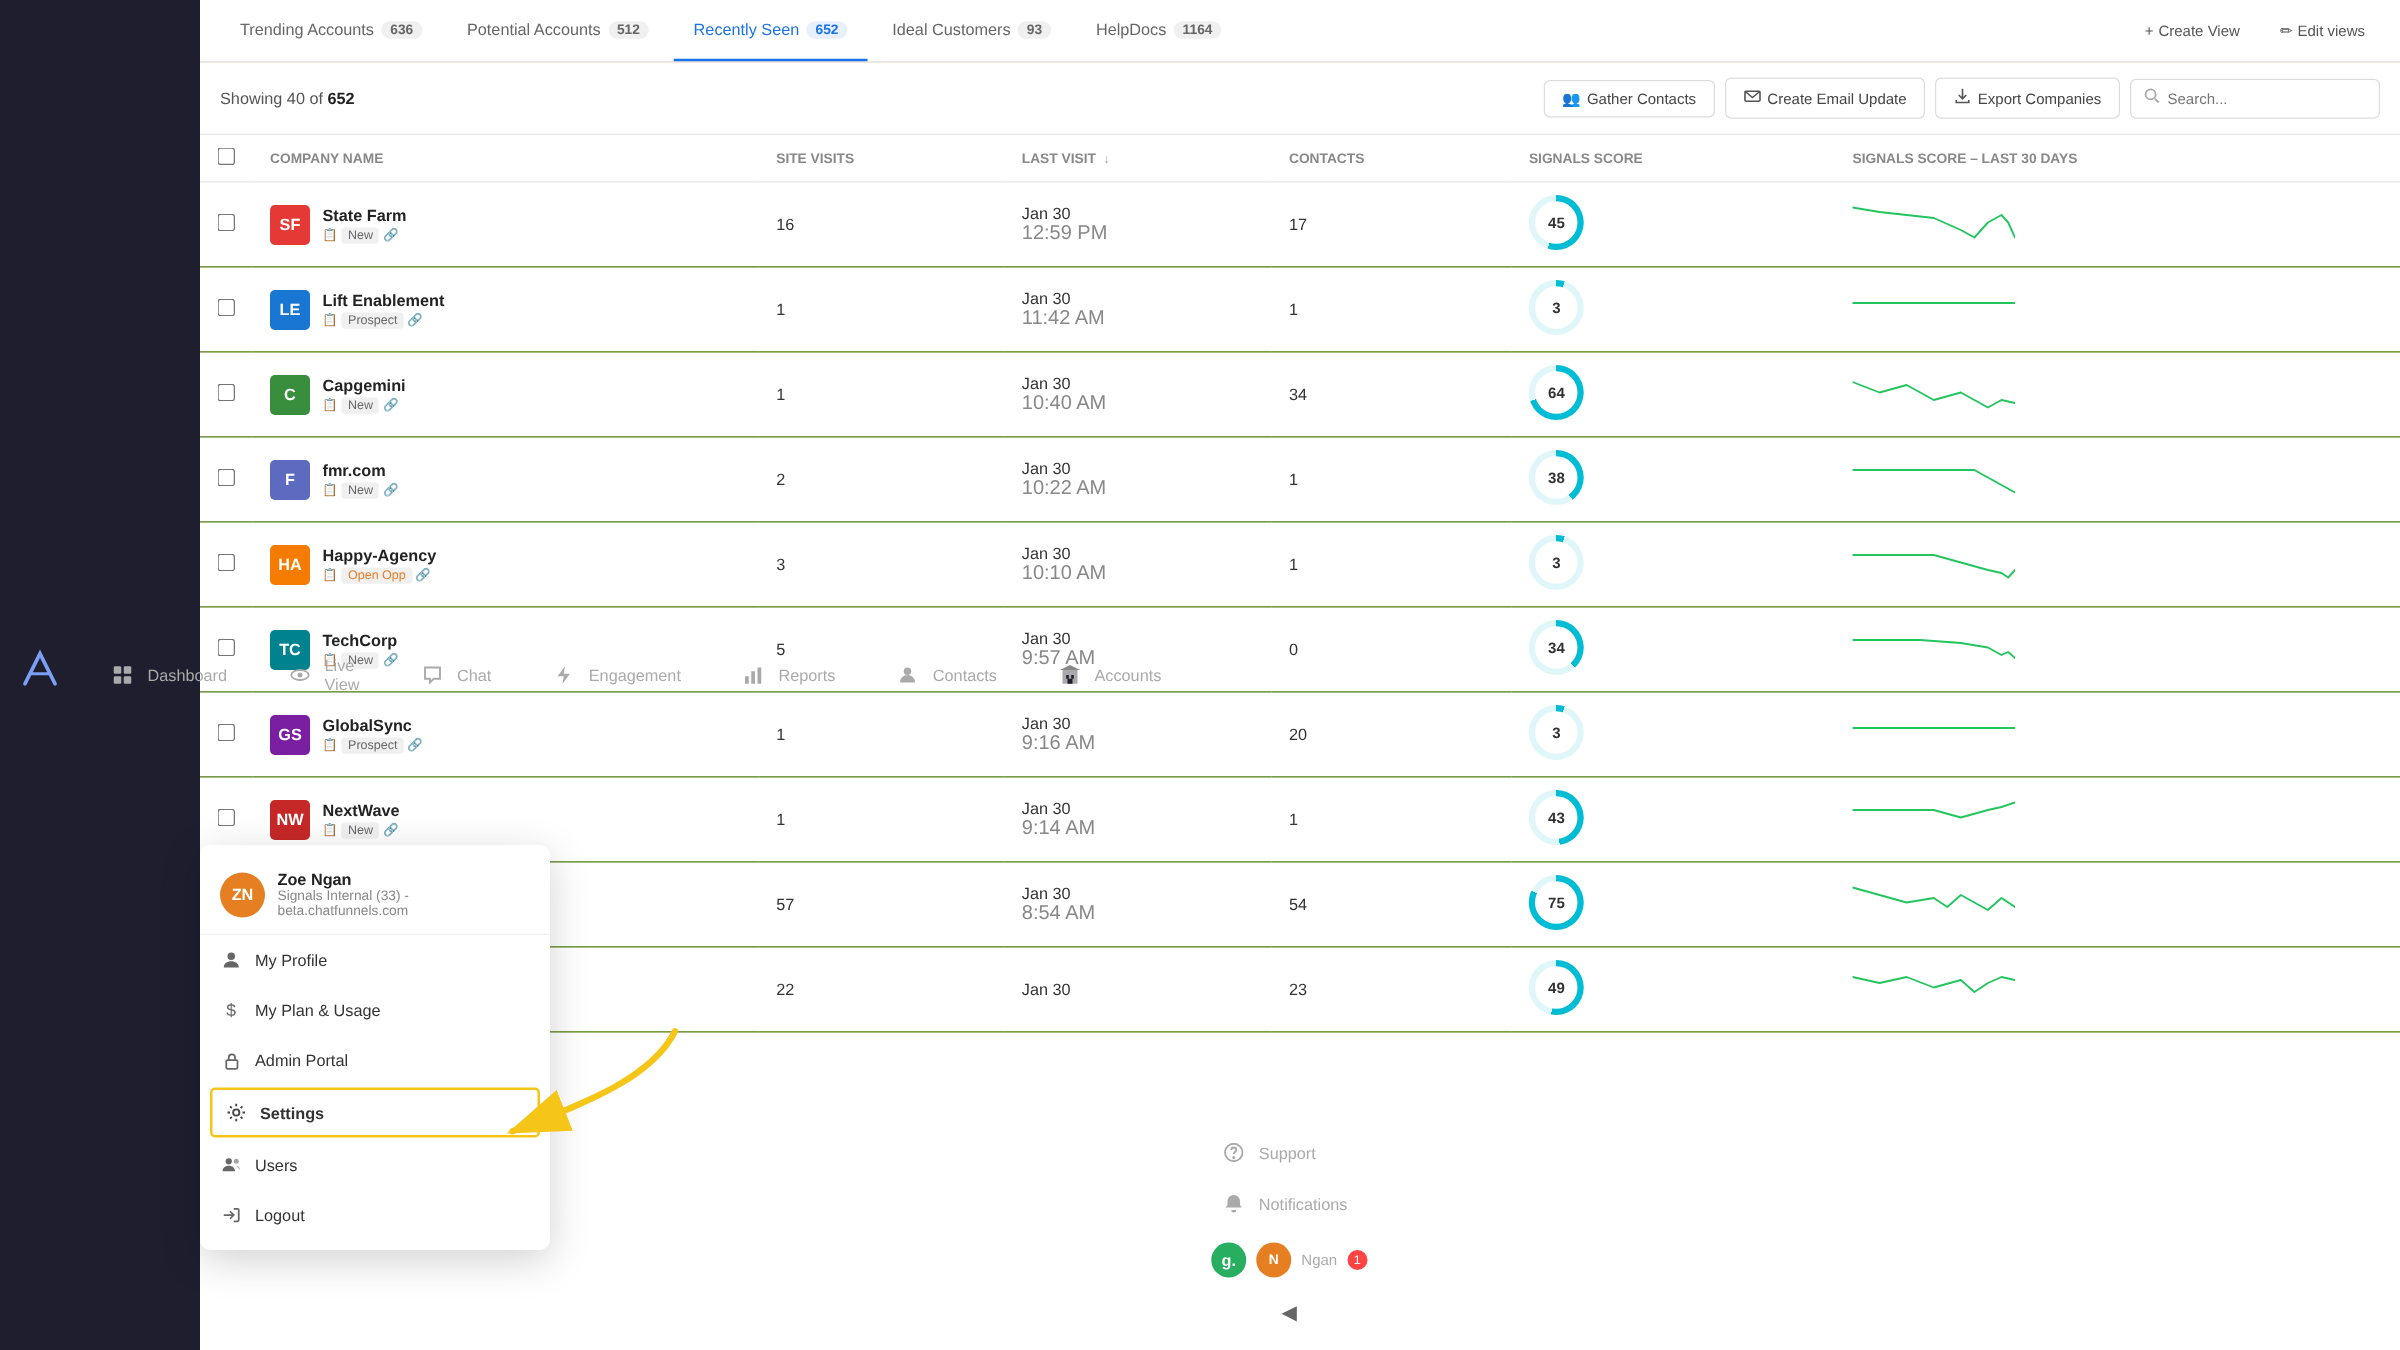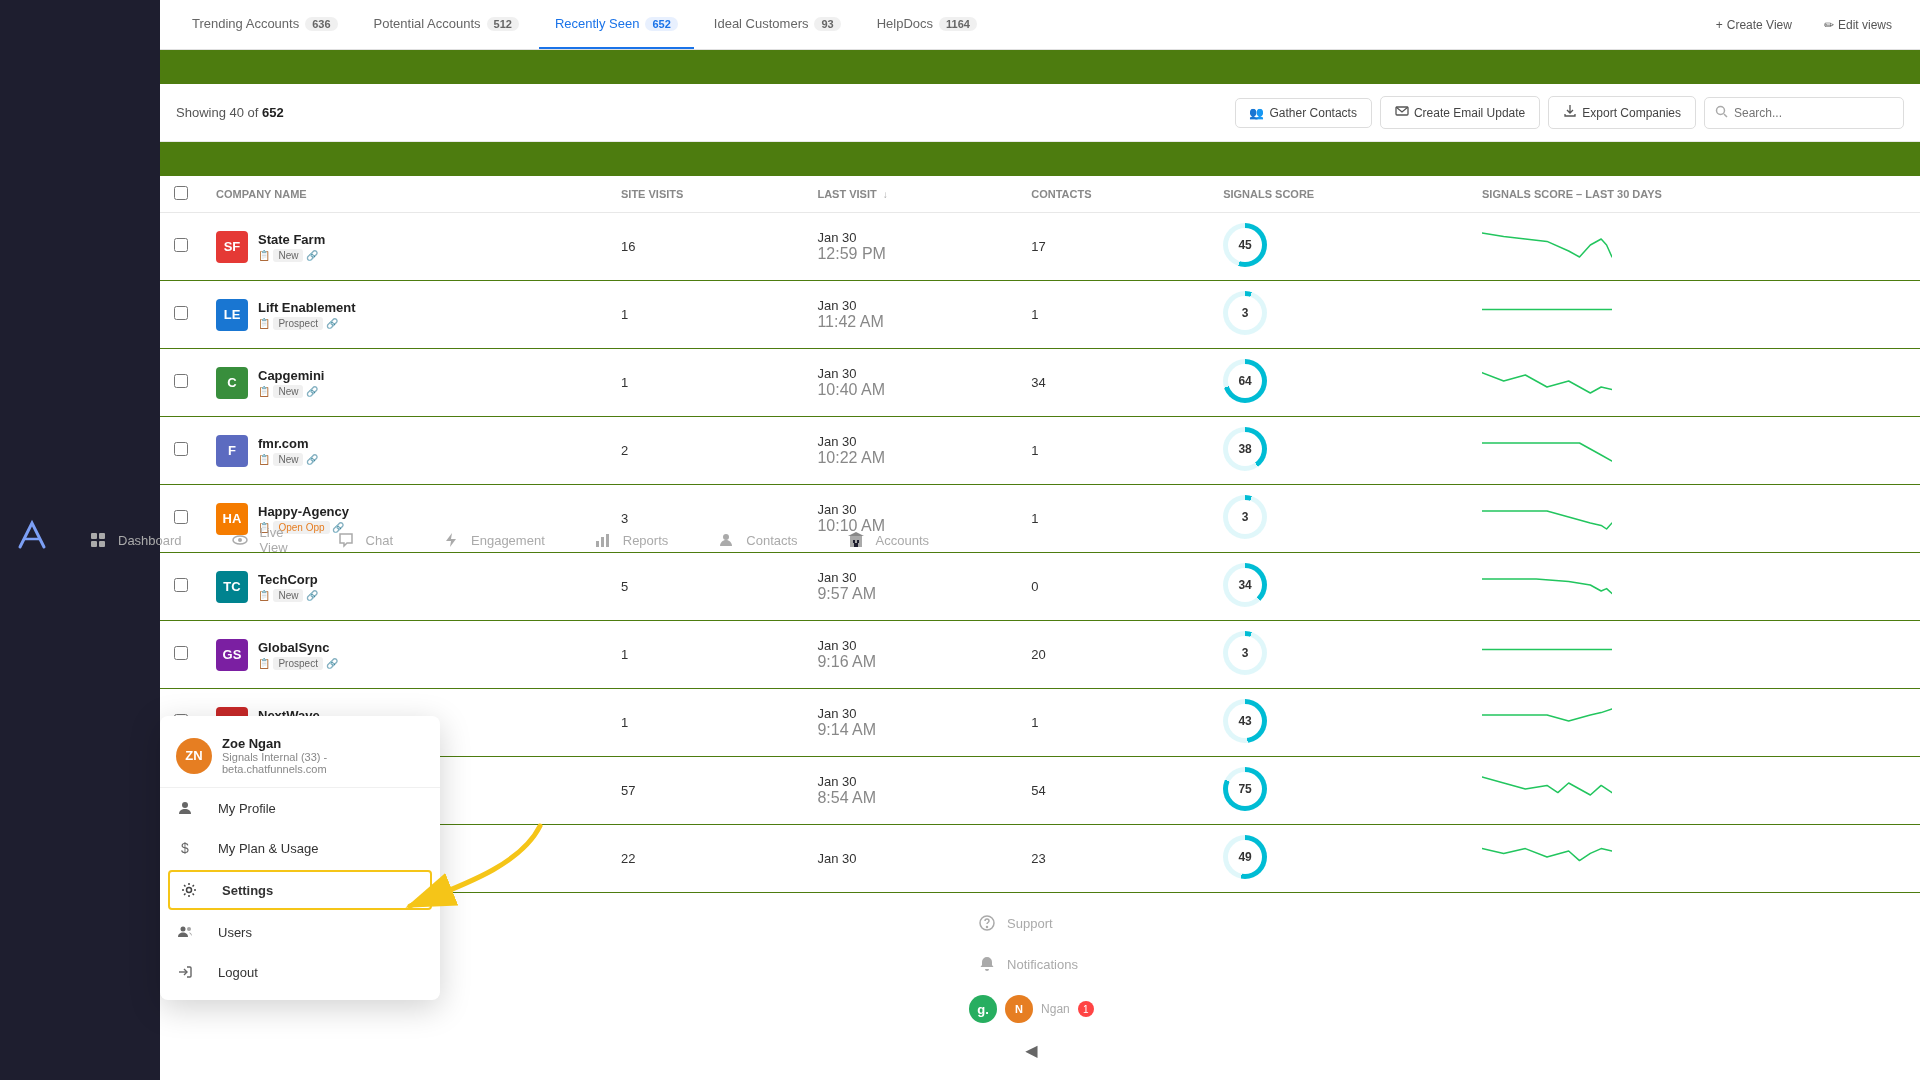--- a/index.html
+++ b/index.html
@@ -62,11 +62,10 @@
     
     .main {
       flex: 1;
-      background: #4d7c0f;
+      background: #f97316;
       display: flex;
       flex-direction: column;
       overflow: hidden;
-      gap: 34px;
     }
 
     

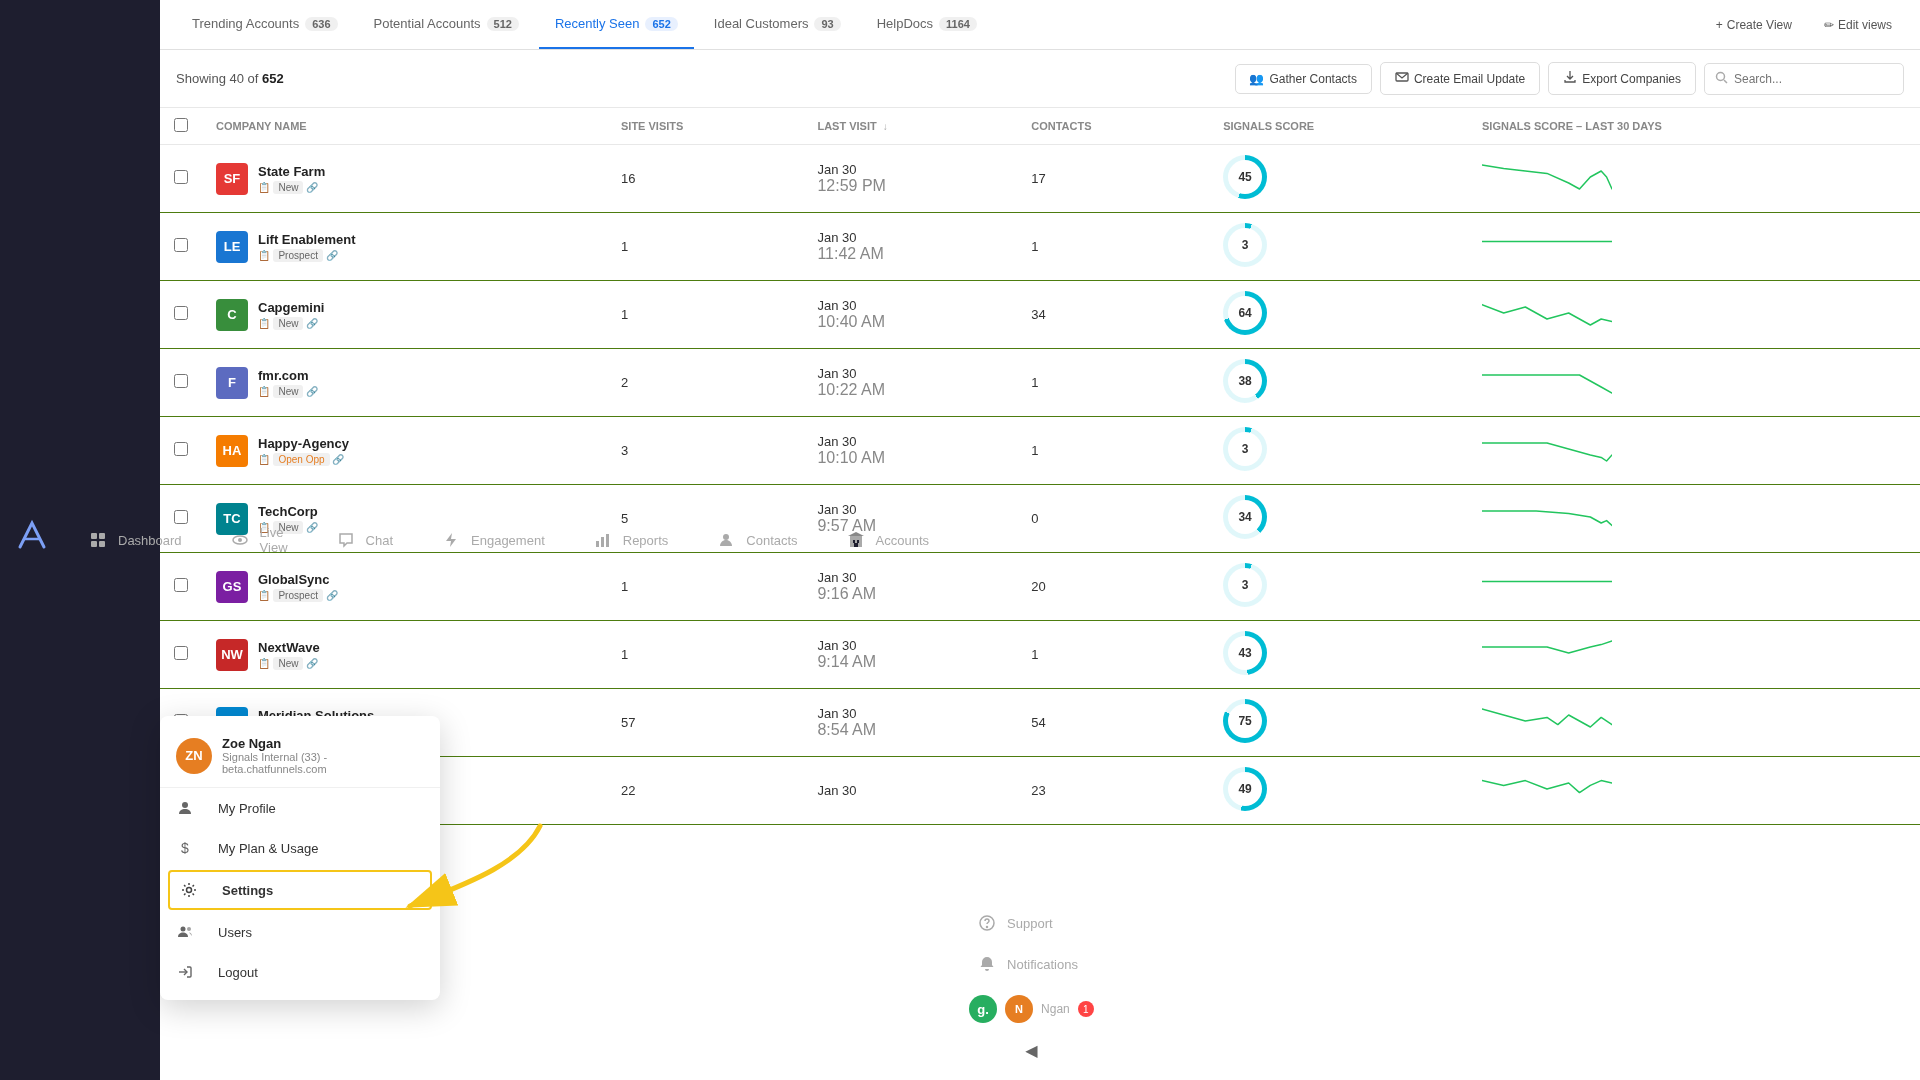--- a/index.html
+++ b/index.html
@@ -238,7 +238,7 @@
     .popup-user-name { font-weight: 600; font-size: 13px; color: #222; }
     .popup-user-sub { font-size: 11px; color: #888; }
     .popup-item {
-      display: flex; align-items: center; gap: 24px;
+      display: flex; align-items: center; gap: 10px;
       padding: 11px 16px;
       font-size: 13px;
       color: #333;

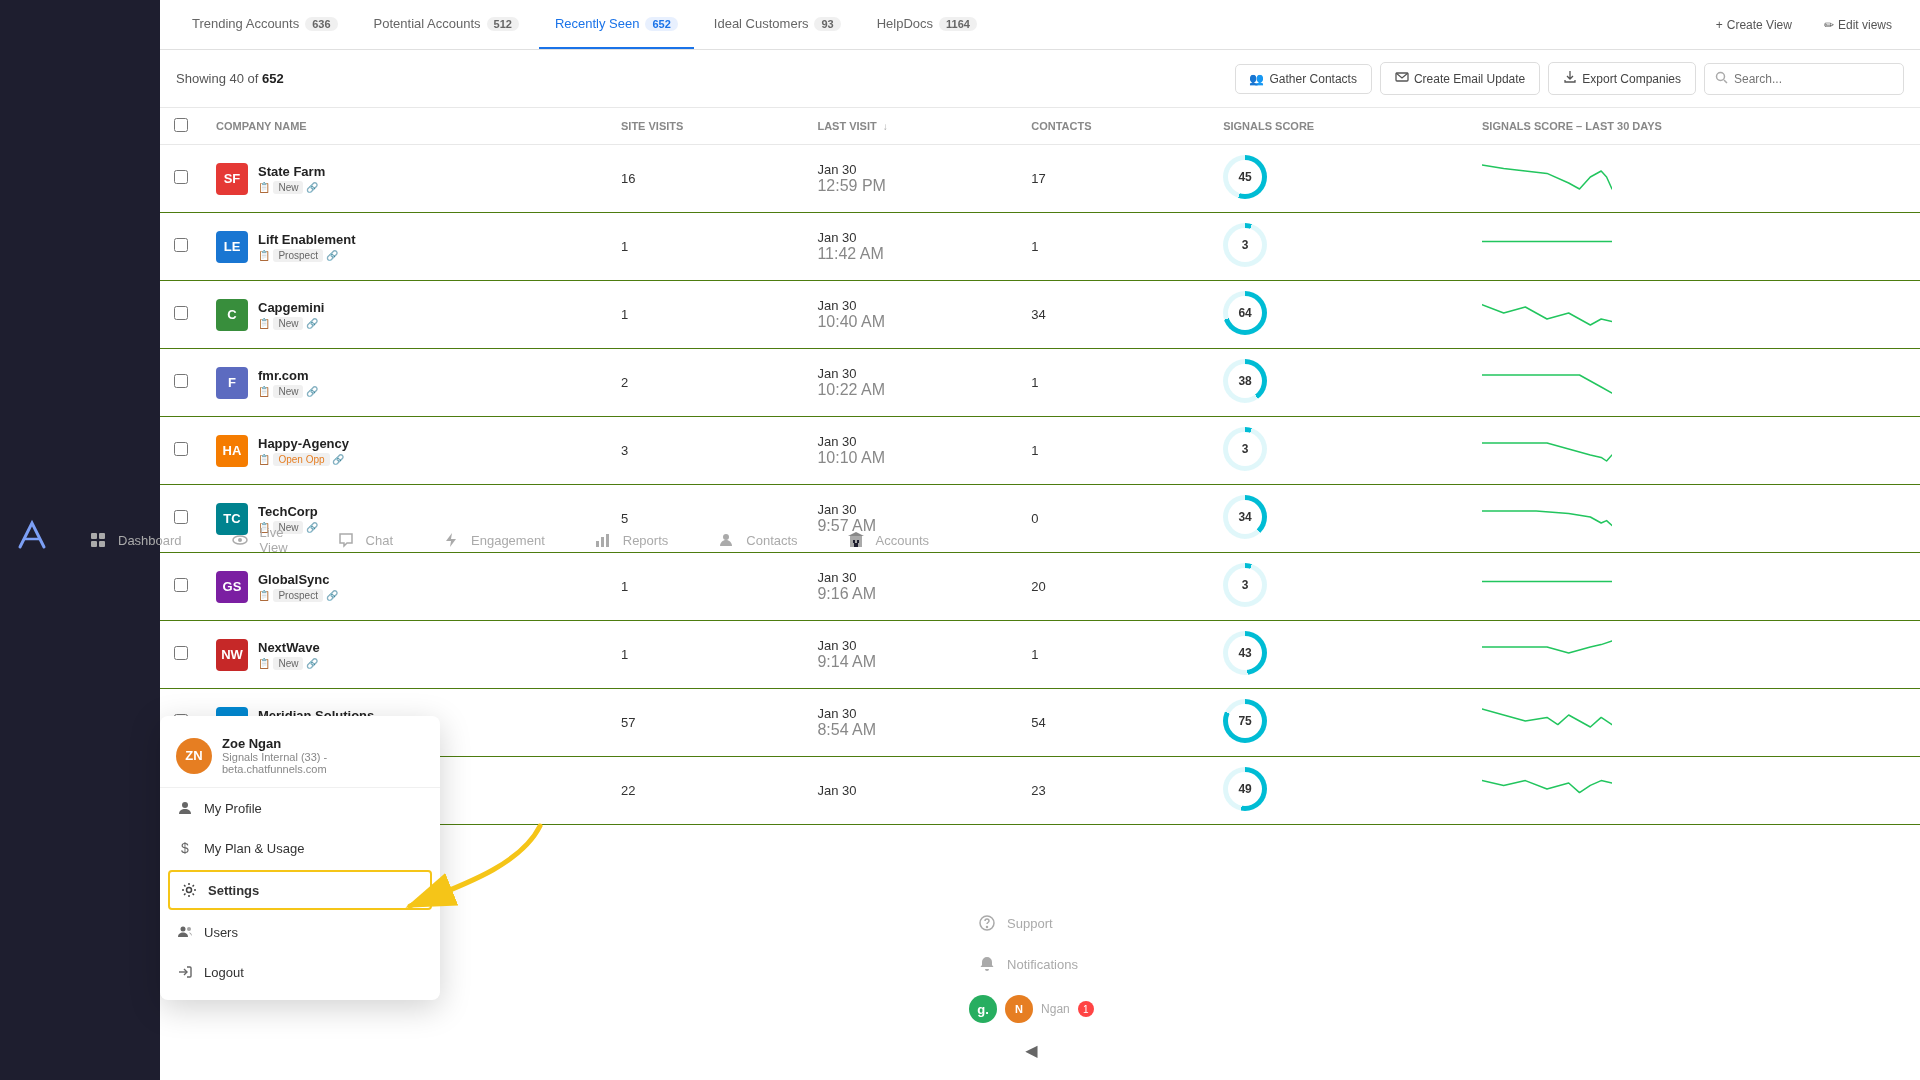--- a/index.html
+++ b/index.html
@@ -800,6 +800,15 @@
     <span class="popup-icon" style="font-size:14px;color:#666;">$</span>
     <span>My Plan &amp; Usage</span>
   </div>
+  <div class="popup-item">
+    <span class="popup-icon">
+      <svg width="15" height="15" viewBox="0 0 15 15" fill="none" stroke="#666" stroke-width="1.4">
+        <rect x="3" y="7" width="9" height="7" rx="1"></rect>
+          <path d="M5 7V5a2.5 2.5 0 015 0v2"></path>
+      </svg>
+    </span>
+    <span>Admin Portal</span>
+  </div>
   <div class="popup-item active-item" style="border: 2px solid rgb(245, 197, 24); font-weight: bold;">
     <span class="popup-icon">
       <svg width="16" height="16" viewBox="0 0 16 16" fill="none" stroke="#444" stroke-width="1.5">

